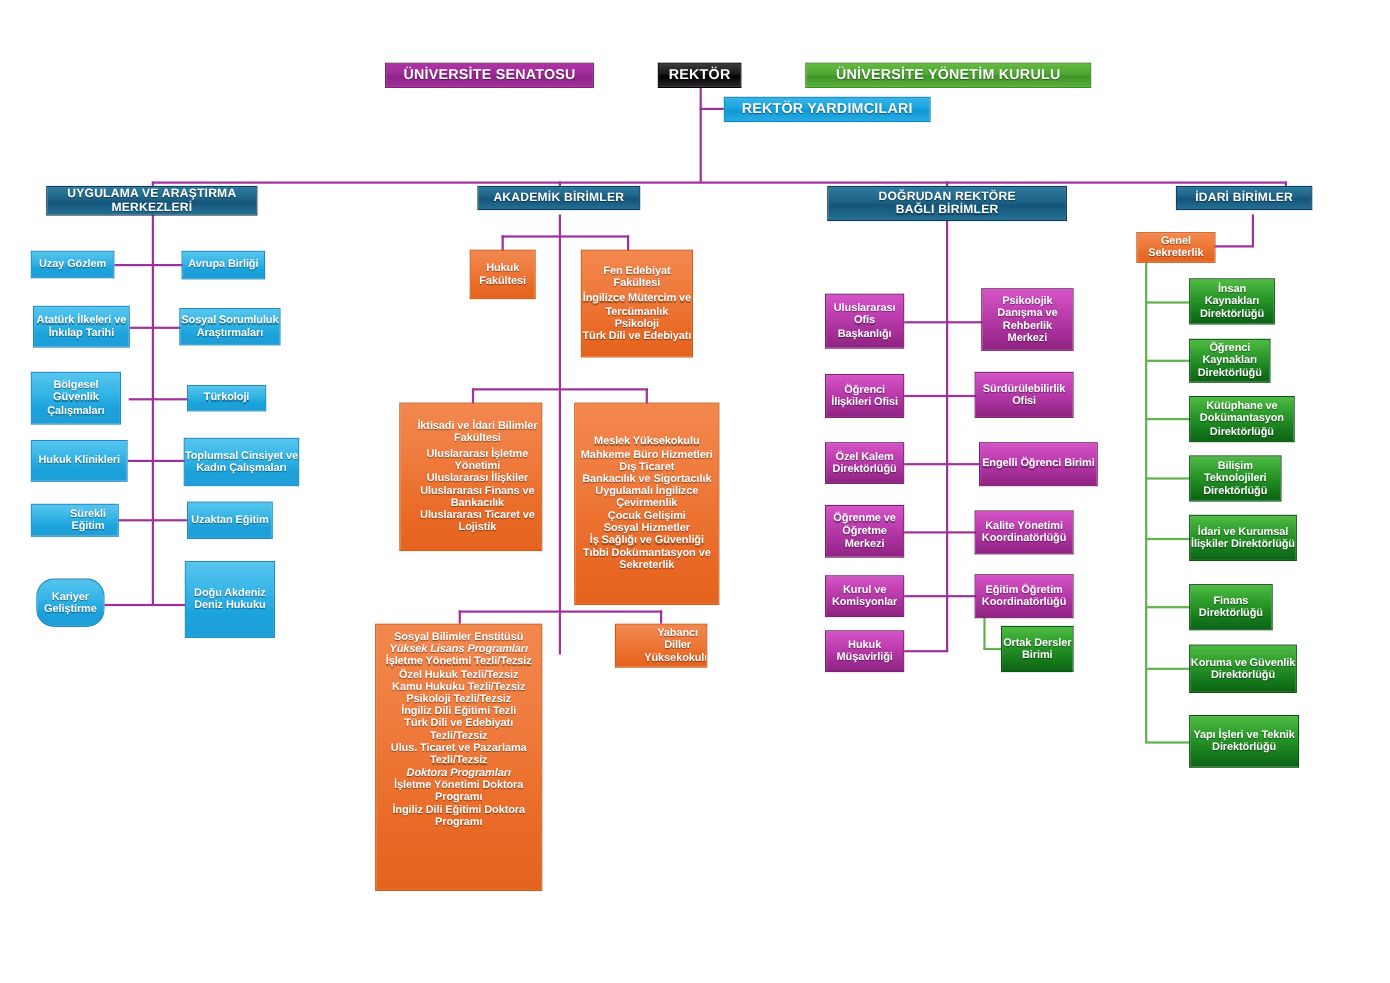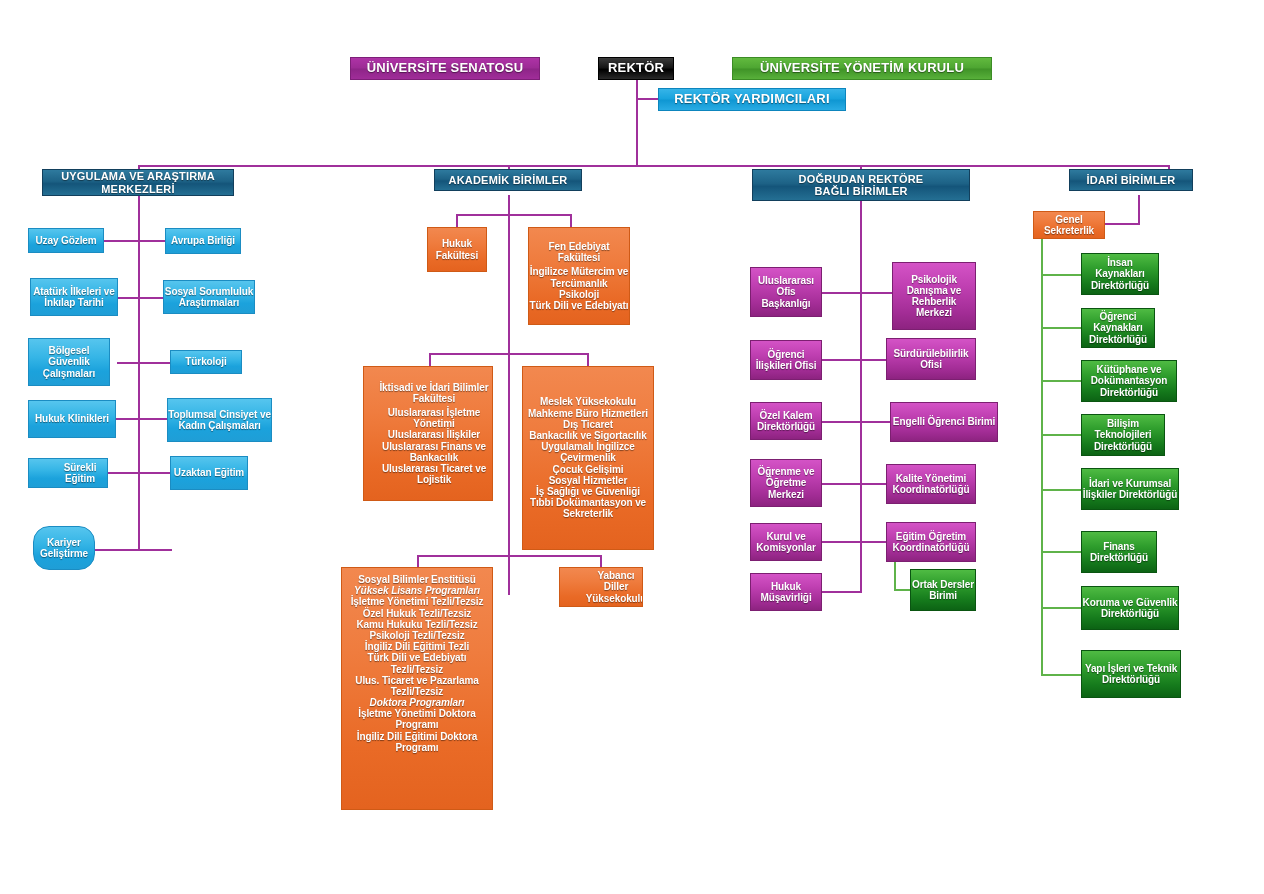--- a/index.html
+++ b/index.html
@@ -304,7 +304,7 @@
     <span class="ttl">Hukuk Müşavirliği</span>
   </div>
 
-  <div class="node n-magenta" style="left:892px; top:262px; width:84px; height:68px;">
+  <div class="node n-magenta" style="left:892px; top:262px; width:84px; height:57px;">
     <span class="ttl">Psikolojik Danışma ve Rehberlik Merkezi</span>
   </div>
   <div class="node n-magenta" style="left:886px; top:338px; width:90px; height:42px;">

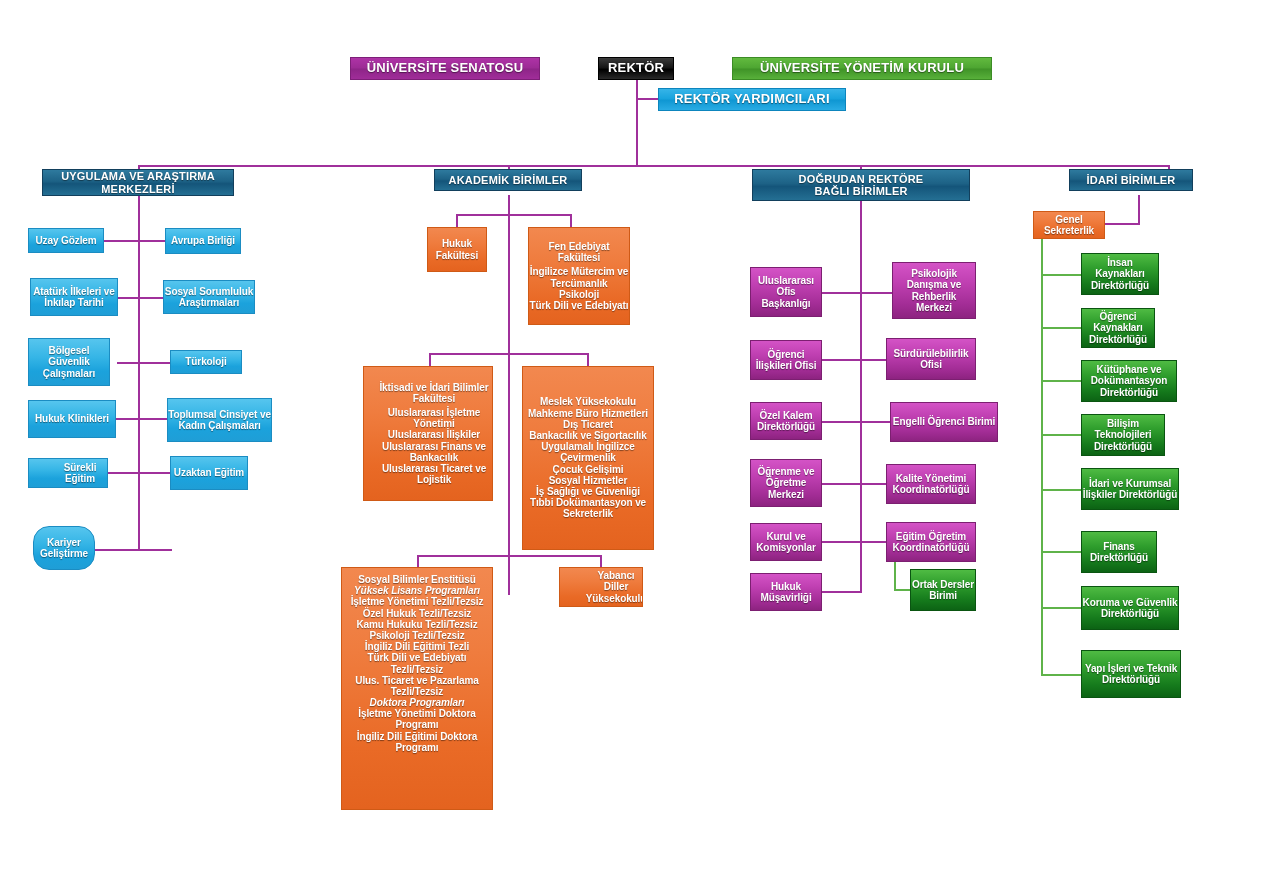--- a/index.html
+++ b/index.html
@@ -232,6 +232,9 @@
   <div class="node n-blue" style="left:170px; top:456px; width:78px; height:34px;">
     <span class="ttl">Uzaktan Eğitim</span>
   </div>
+  <div class="node n-blue" style="left:168px; top:510px; width:82px; height:70px;">
+    <span class="ttl">Doğu Akdeniz Deniz Hukuku</span>
+  </div>
 
   <div class="node n-orange" style="left:427px; top:227px; width:60px; height:45px;">
     <span class="ttl">Hukuk Fakültesi</span>

